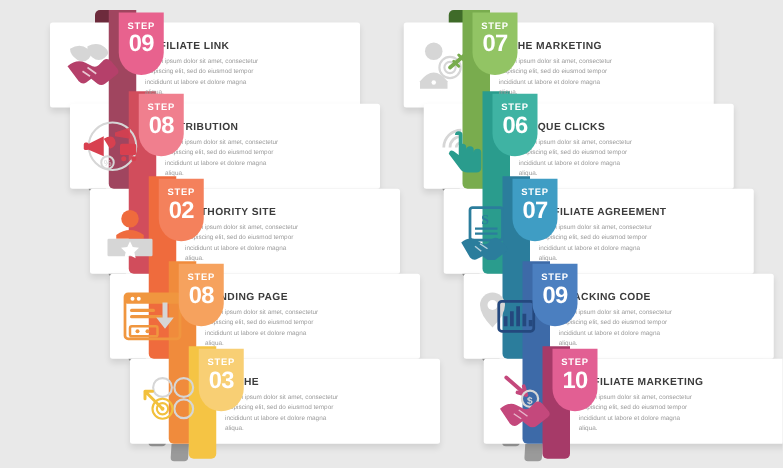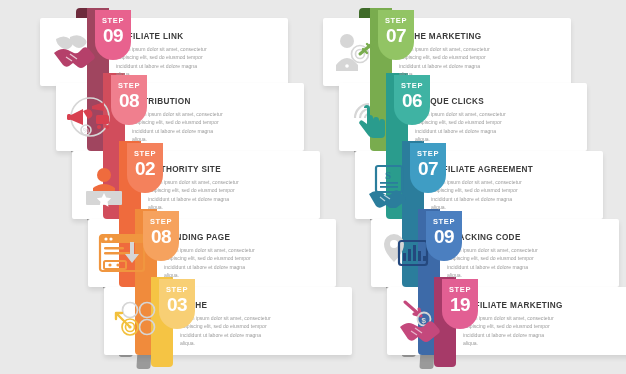--- a/index.html
+++ b/index.html
@@ -352,7 +352,7 @@
       </div>
       <div class="badge" style="left:442px;top:279px;background:#e25f93;">
           <span class="b-step">STEP</span>
-          <span class="b-num">19</span>
+          <span class="b-num">10</span>
        </div>
       <div class="txt" style="left:463px;top:301px;">
           <p class="title">AFFILIATE MARKETING</p>

